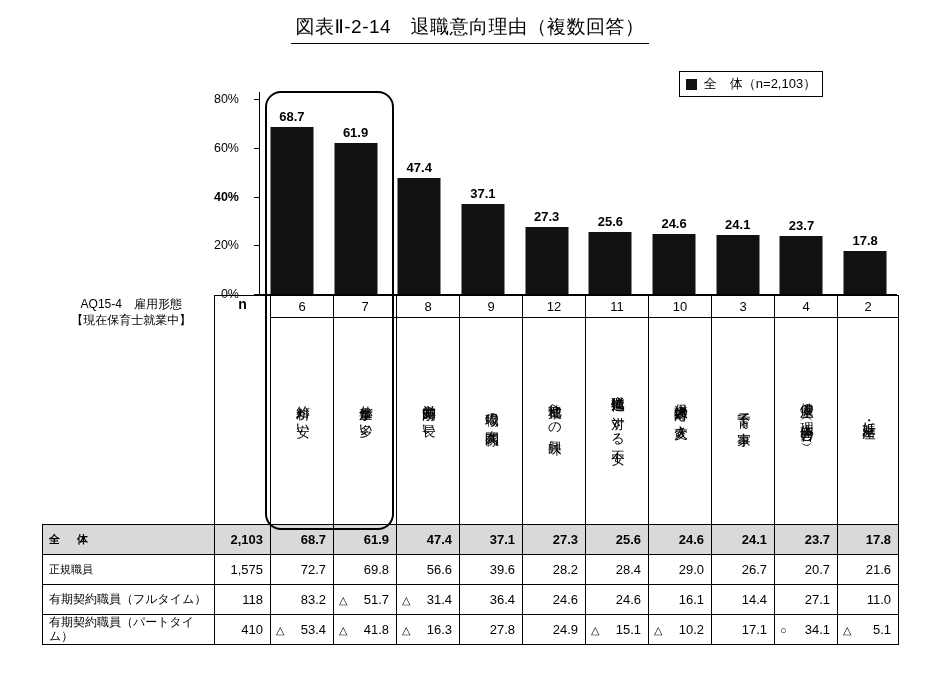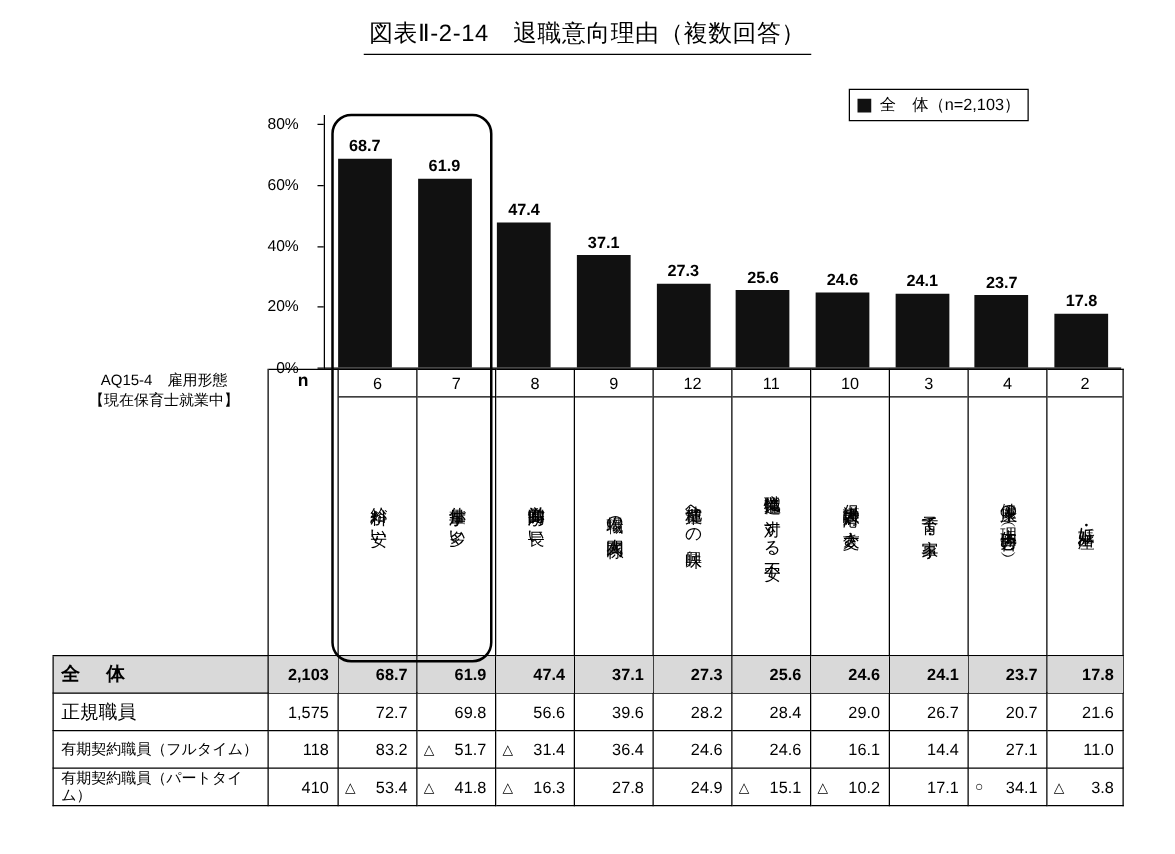--- a/index.html
+++ b/index.html
@@ -256,7 +256,7 @@
   <div id="axis-labels">
       <div style="top: 202px;">0%</div>
       <div style="top: 153.25px;">20%</div>
-      <div style="top: 104.5px;">40%</div>
+      <div style="top: 104.5px; font-weight: bold;">40%</div>
       <div style="top: 55.75px;">60%</div>
       <div style="top: 7px;">80%</div>
     </div>

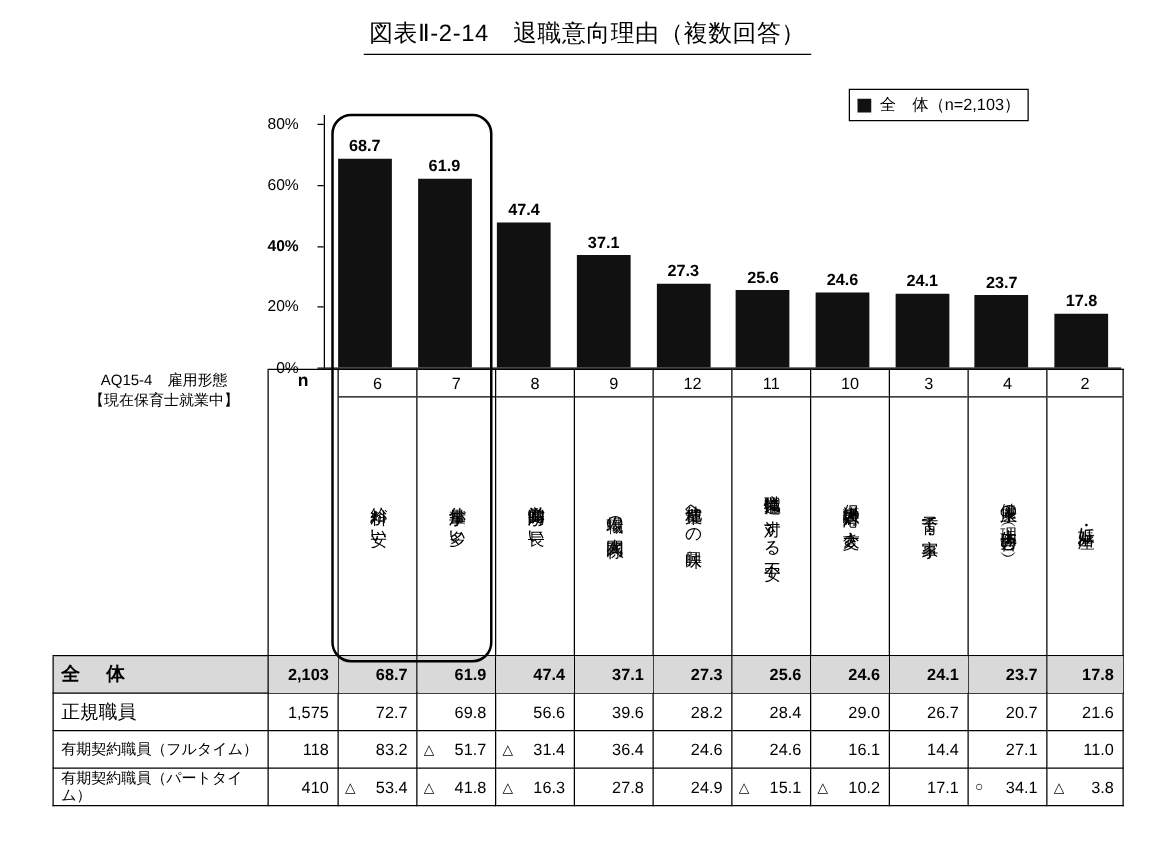--- a/index.html
+++ b/index.html
@@ -212,7 +212,7 @@
   .rowlabel {
     text-align: left;
     padding-left: 6px;
-    font-size: 15px;
+    font-size: 11px;
     line-height: 1.2;
   }
   .num {

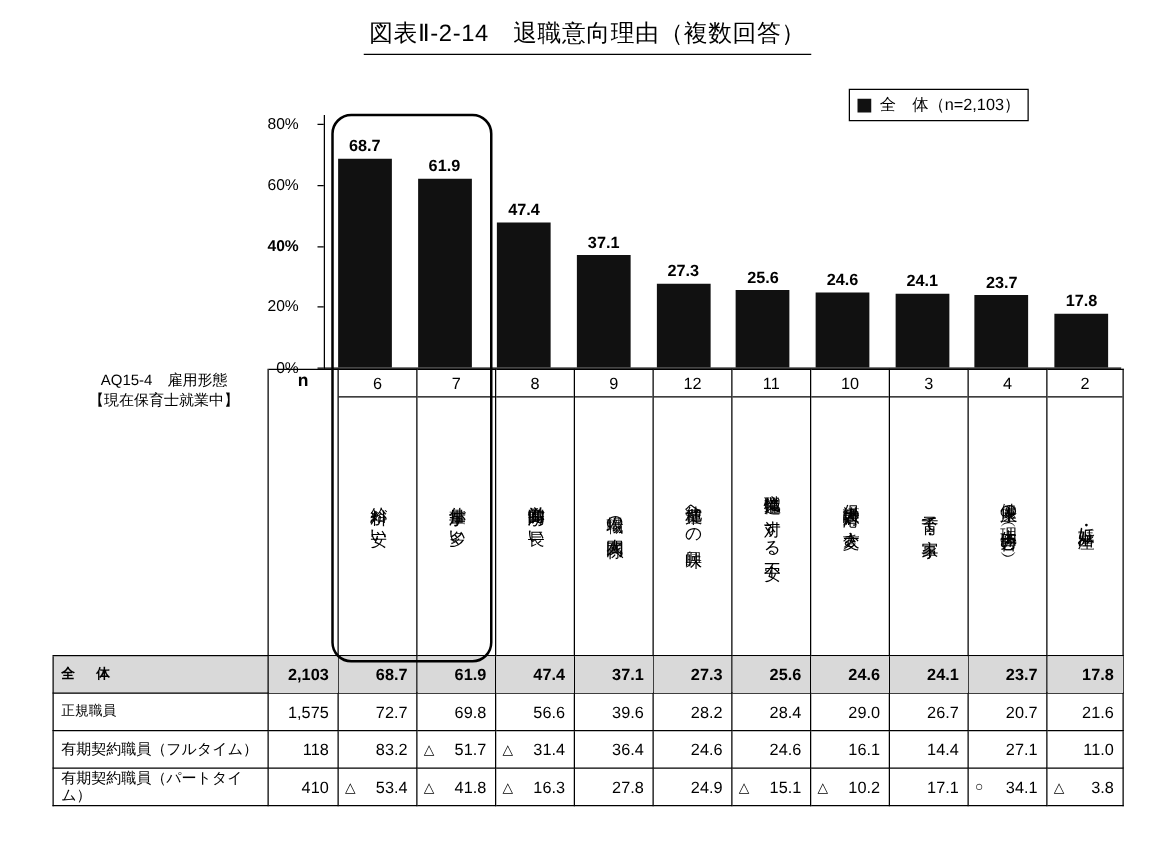--- a/index.html
+++ b/index.html
@@ -453,7 +453,7 @@
           <td class="num"><span class="mark">△</span><span>10.2</span></td>
           <td class="num"><span>17.1</span></td>
           <td class="num"><span class="mark">○</span><span>34.1</span></td>
-          <td class="num"><span class="mark">△</span><span>3.8</span></td>
+          <td class="num"><span class="mark">△</span><span>5.1</span></td>
         </tr>
       </tbody>
   </table>

